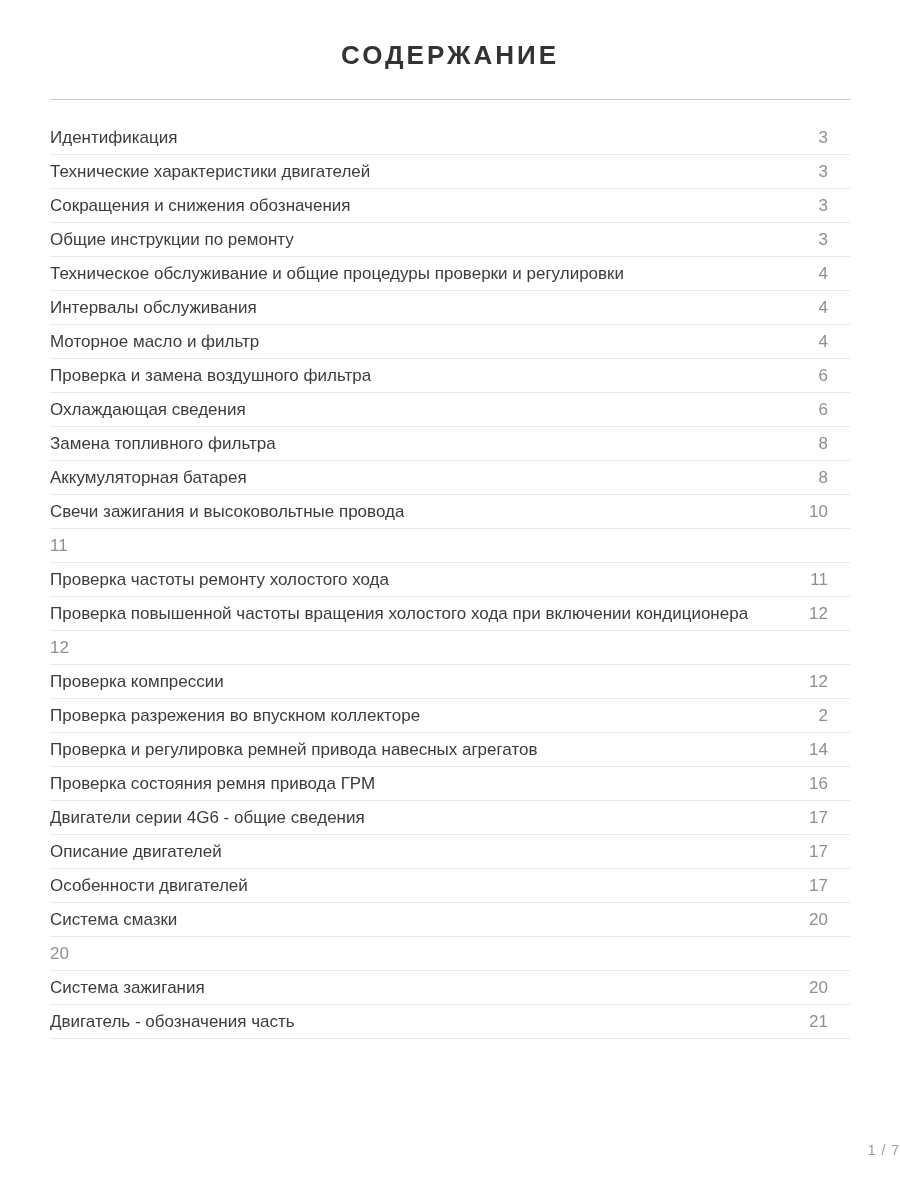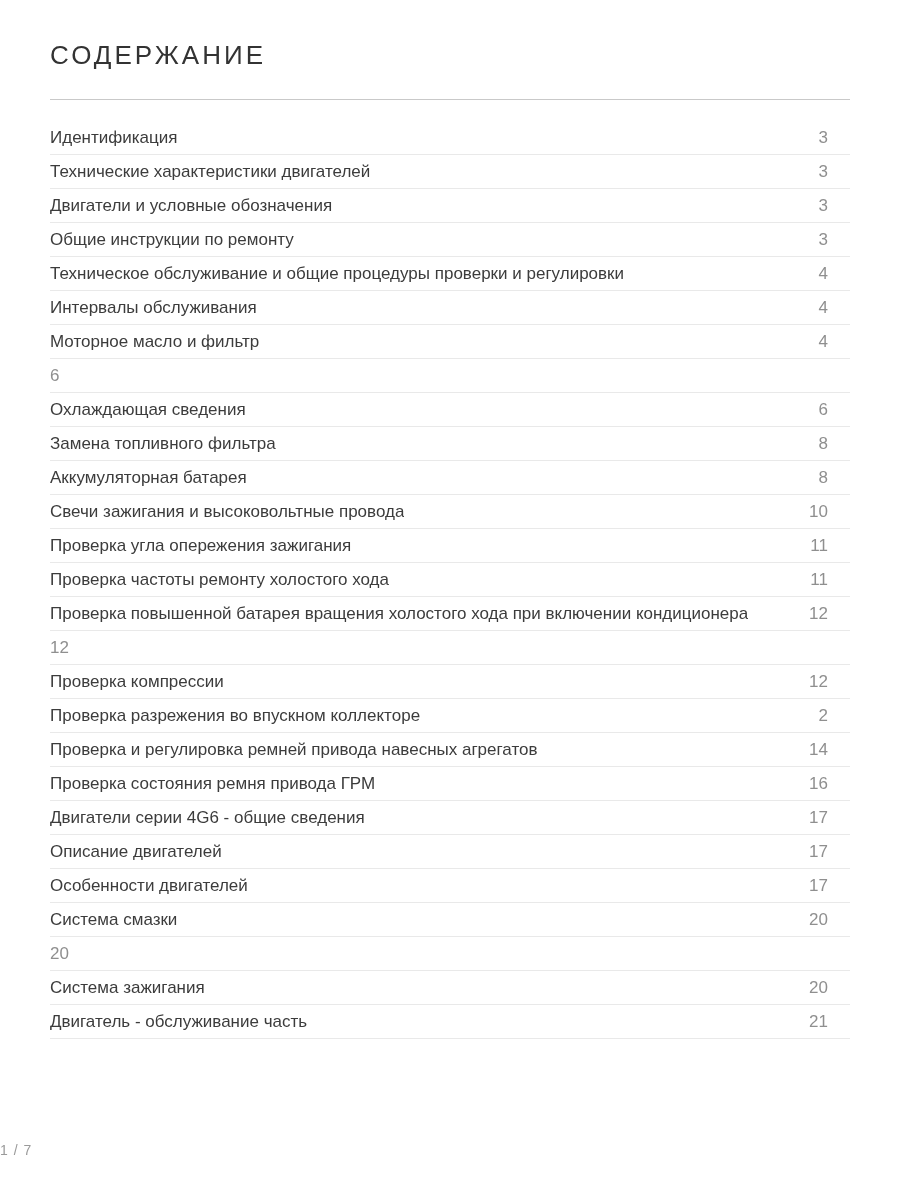--- a/index.html
+++ b/index.html
@@ -29,8 +29,9 @@
   }
   .title {
     padding-top: 40px;
+    text-align: center;
     font-size: 26px;
-    font-weight: 400;
+    font-weight: 700;
     letter-spacing: 3px;
     color: var(--title-text);
   }

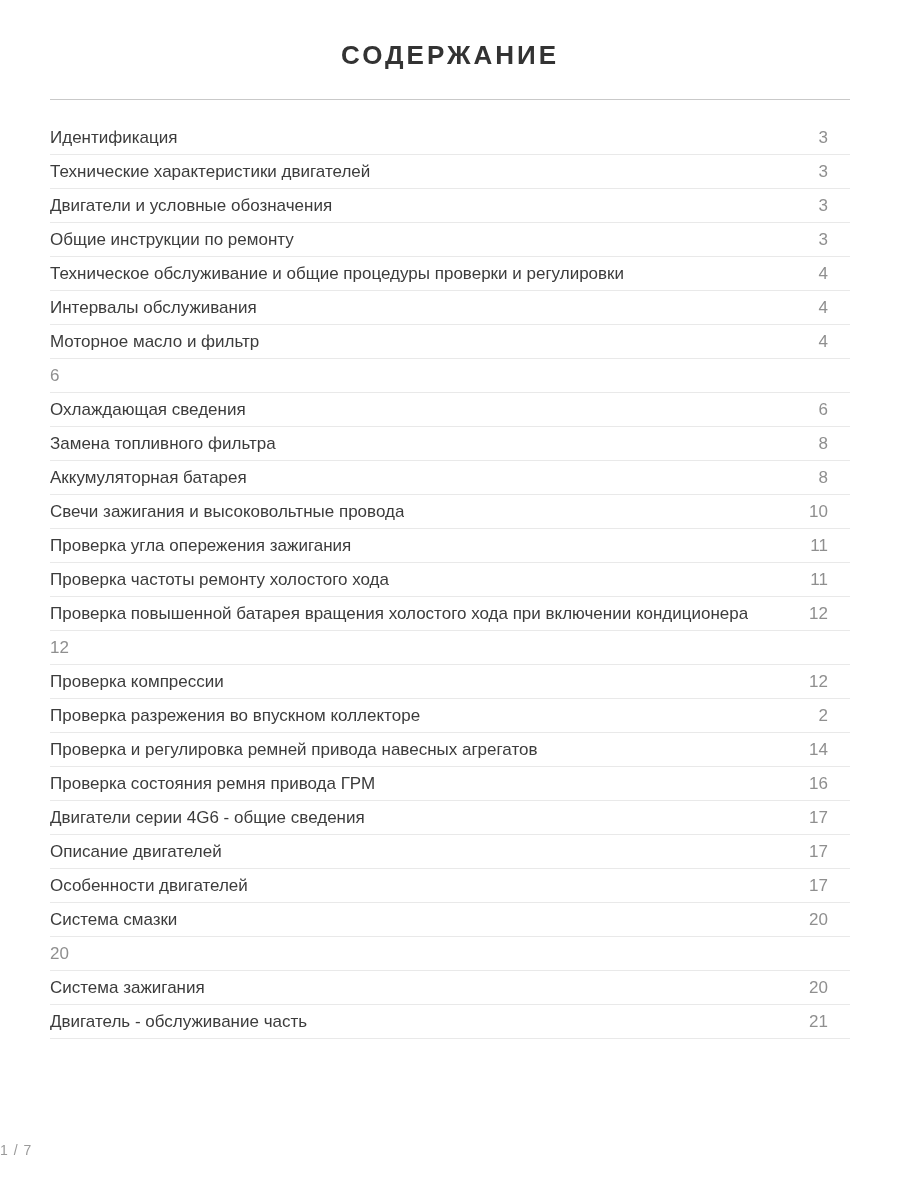--- a/index.html
+++ b/index.html
@@ -90,7 +90,7 @@
           <span class="toc-page">3</span>
         </div>
         <div class="toc-row">
-          <span class="toc-label">Двигатели и условные обозначения</span>
+          <span class="toc-label">Сокращения и снижения обозначения</span>
           <span class="toc-page">3</span>
         </div>
         <div class="toc-row">

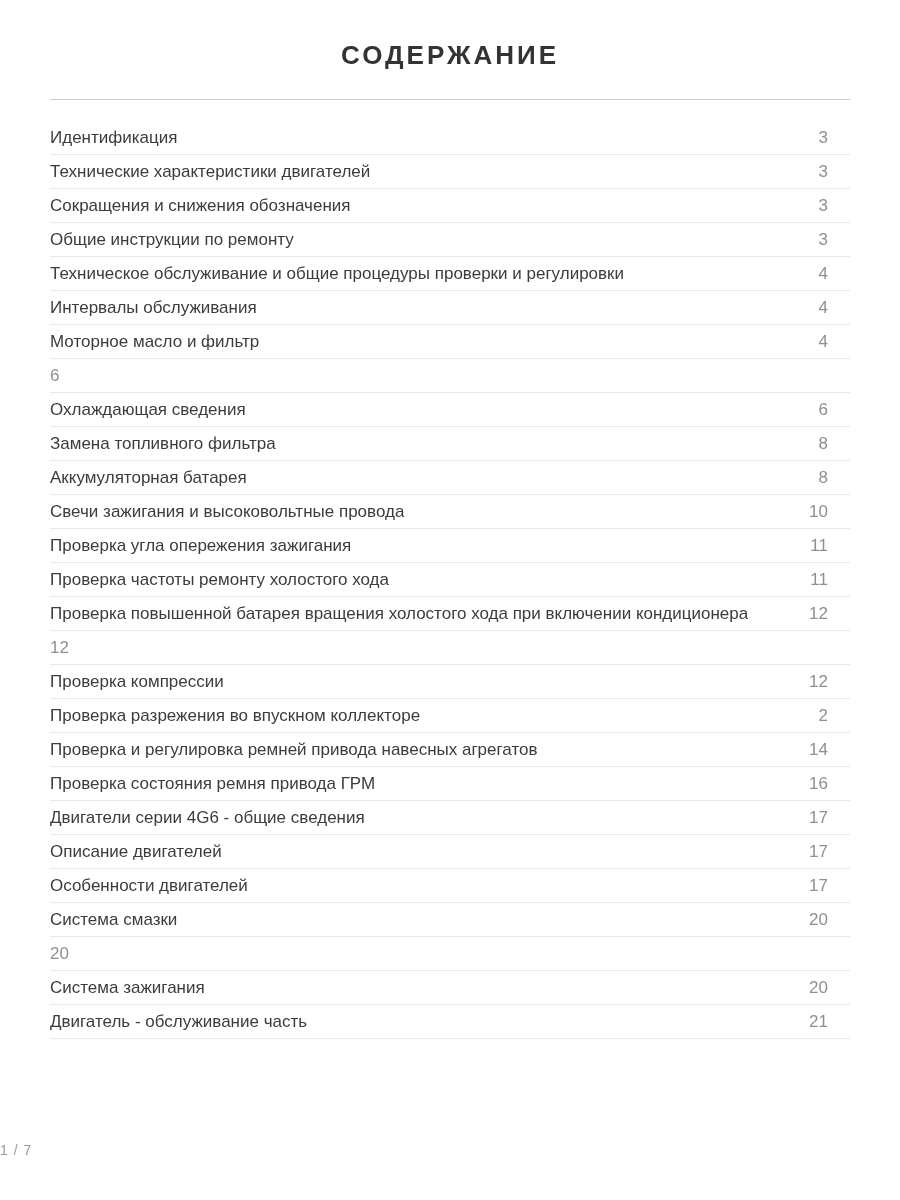--- a/index.html
+++ b/index.html
@@ -110,6 +110,7 @@
           <span class="toc-page">4</span>
         </div>
         <div class="toc-row">
+          <span class="toc-label">Проверка и замена воздушного фильтра</span>
           <span class="toc-page">6</span>
         </div>
         <div class="toc-row">

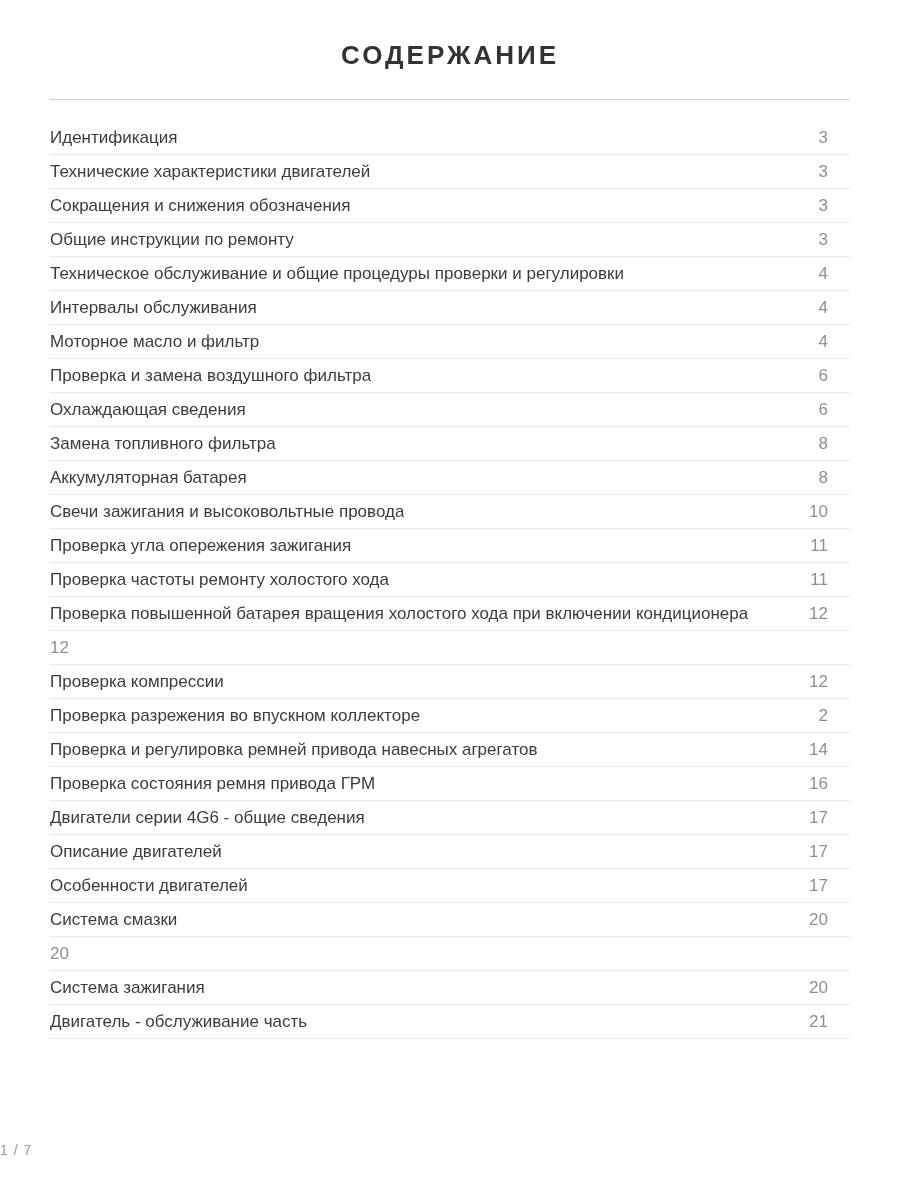--- a/index.html
+++ b/index.html
@@ -130,7 +130,6 @@
           <span class="toc-page">10</span>
         </div>
         <div class="toc-row">
-          <span class="toc-label">Проверка угла опережения зажигания</span>
           <span class="toc-page">11</span>
         </div>
         <div class="toc-row">

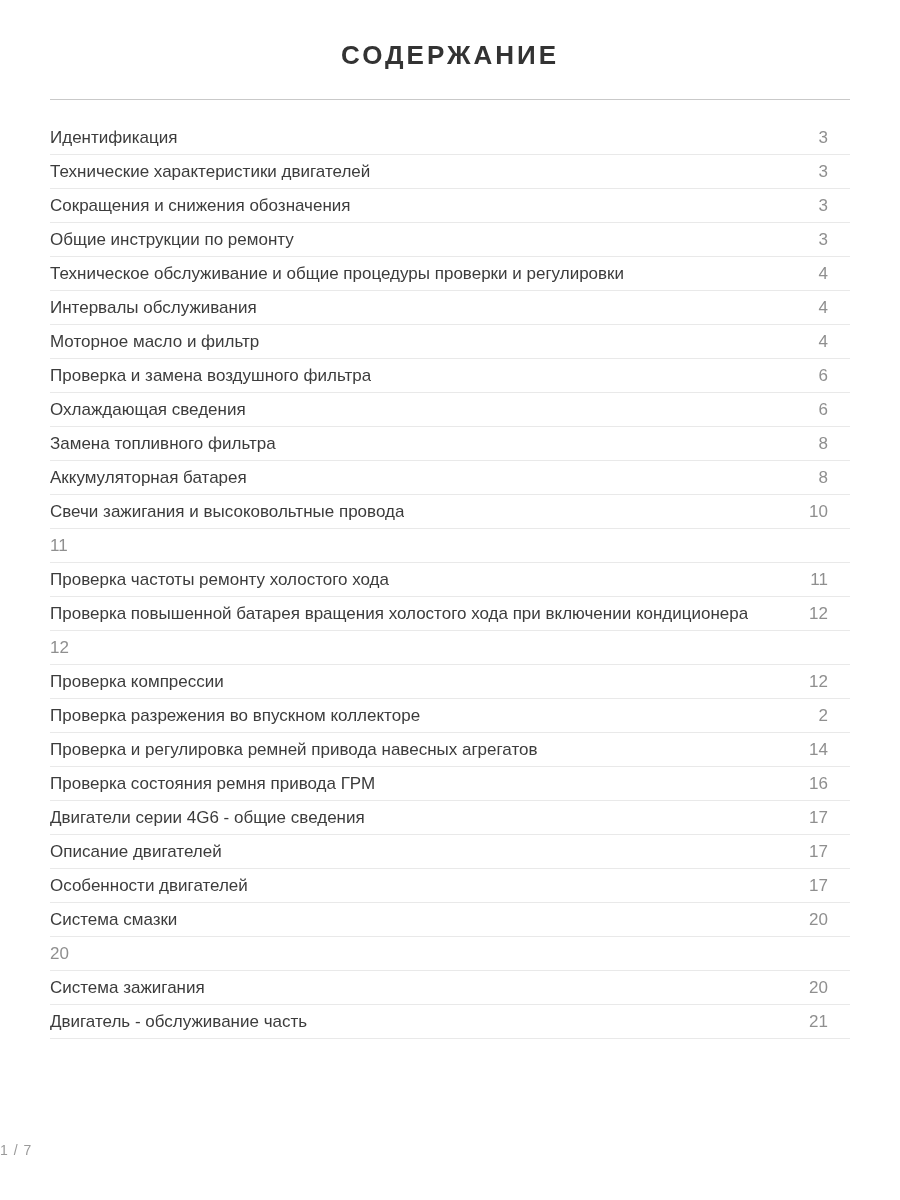--- a/index.html
+++ b/index.html
@@ -137,7 +137,7 @@
           <span class="toc-page">11</span>
         </div>
         <div class="toc-row">
-          <span class="toc-label">Проверка повышенной батарея вращения холостого хода при включении кондиционера</span>
+          <span class="toc-label">Проверка повышенной частоты вращения холостого хода при включении кондиционера</span>
           <span class="toc-page">12</span>
         </div>
         <div class="toc-row">

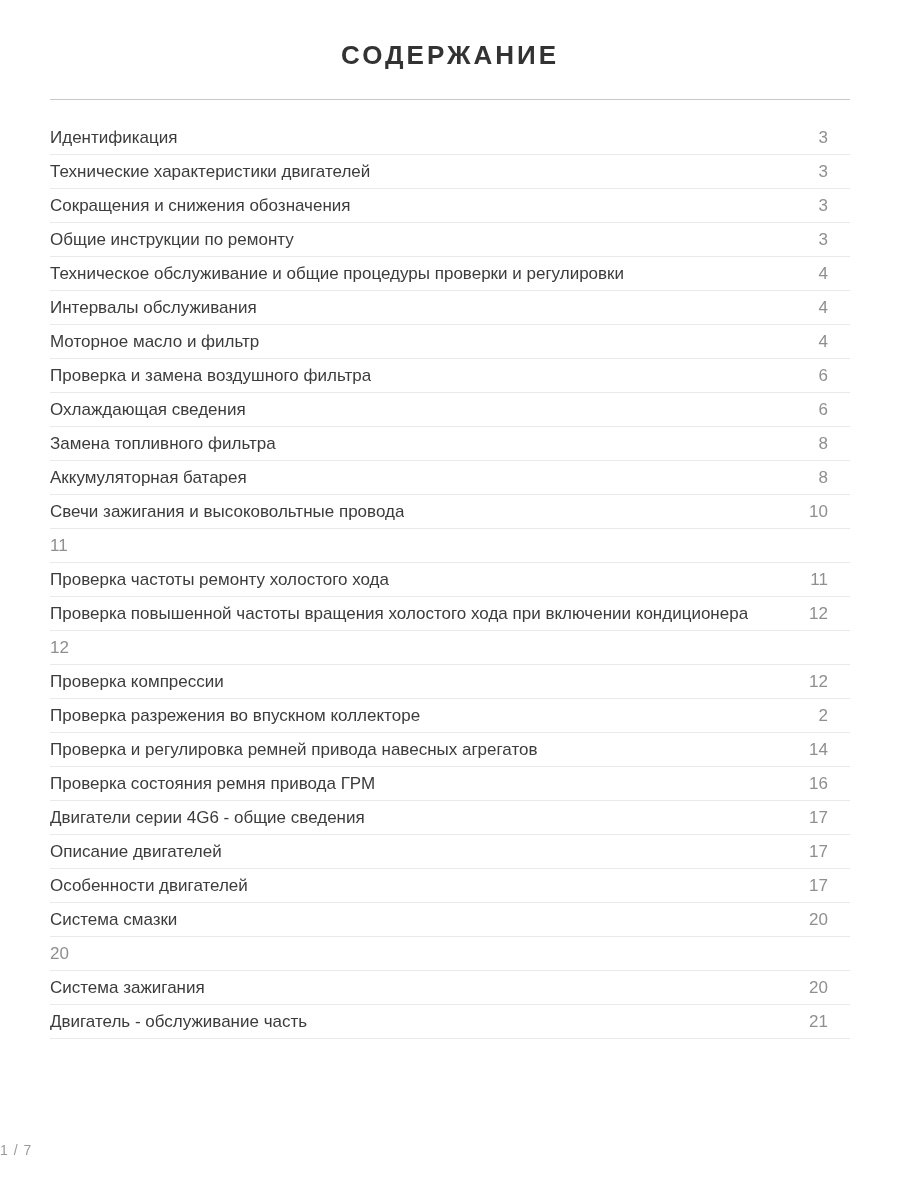--- a/index.html
+++ b/index.html
@@ -183,7 +183,7 @@
           <span class="toc-page">20</span>
         </div>
         <div class="toc-row">
-          <span class="toc-label">Двигатель - обслуживание часть</span>
+          <span class="toc-label">Двигатель - обозначения часть</span>
           <span class="toc-page">21</span>
         </div>
       </div>

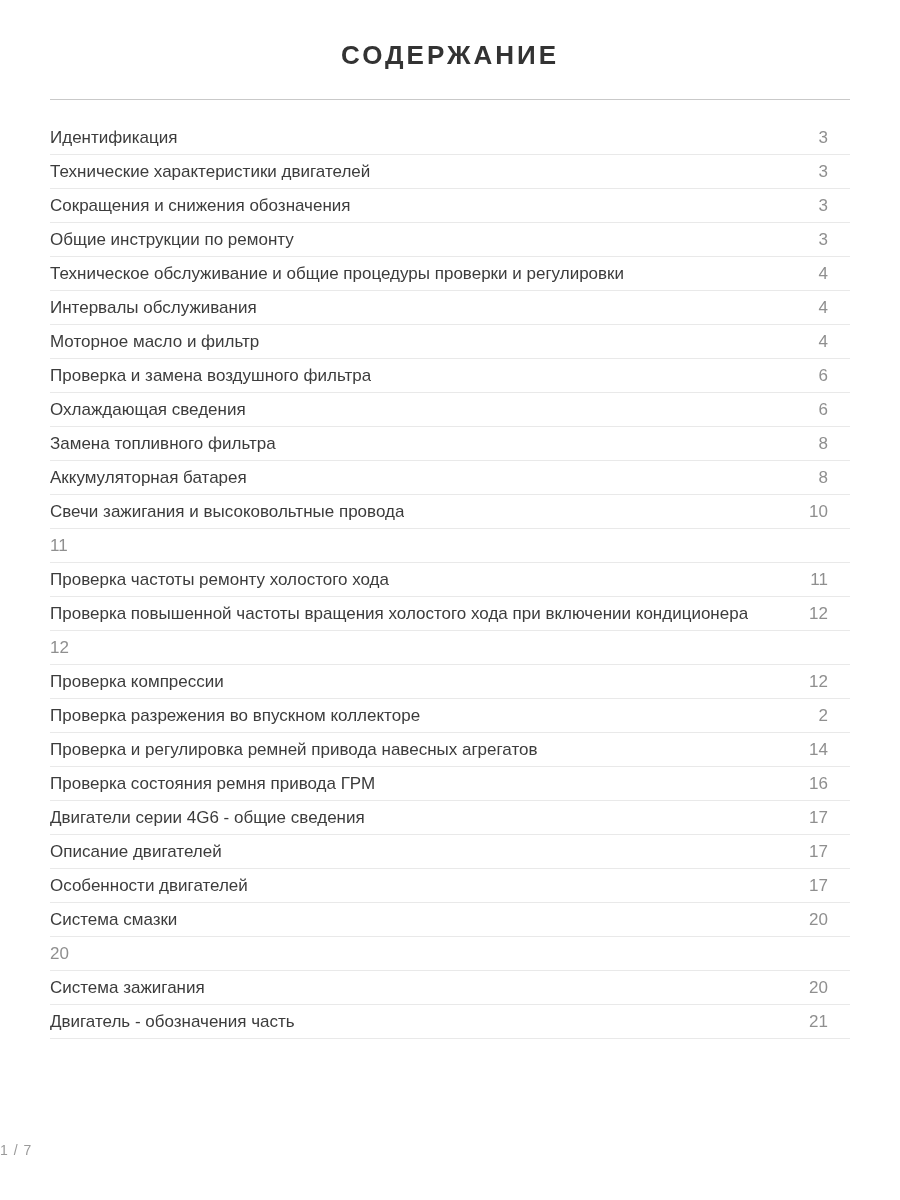--- a/index.html
+++ b/index.html
@@ -67,7 +67,7 @@
     left: 0;
     right: 0;
     top: 1142px;
-    text-align: left;
+    text-align: right;
     font-size: 14px;
     letter-spacing: 1px;
     color: var(--footer-text);

